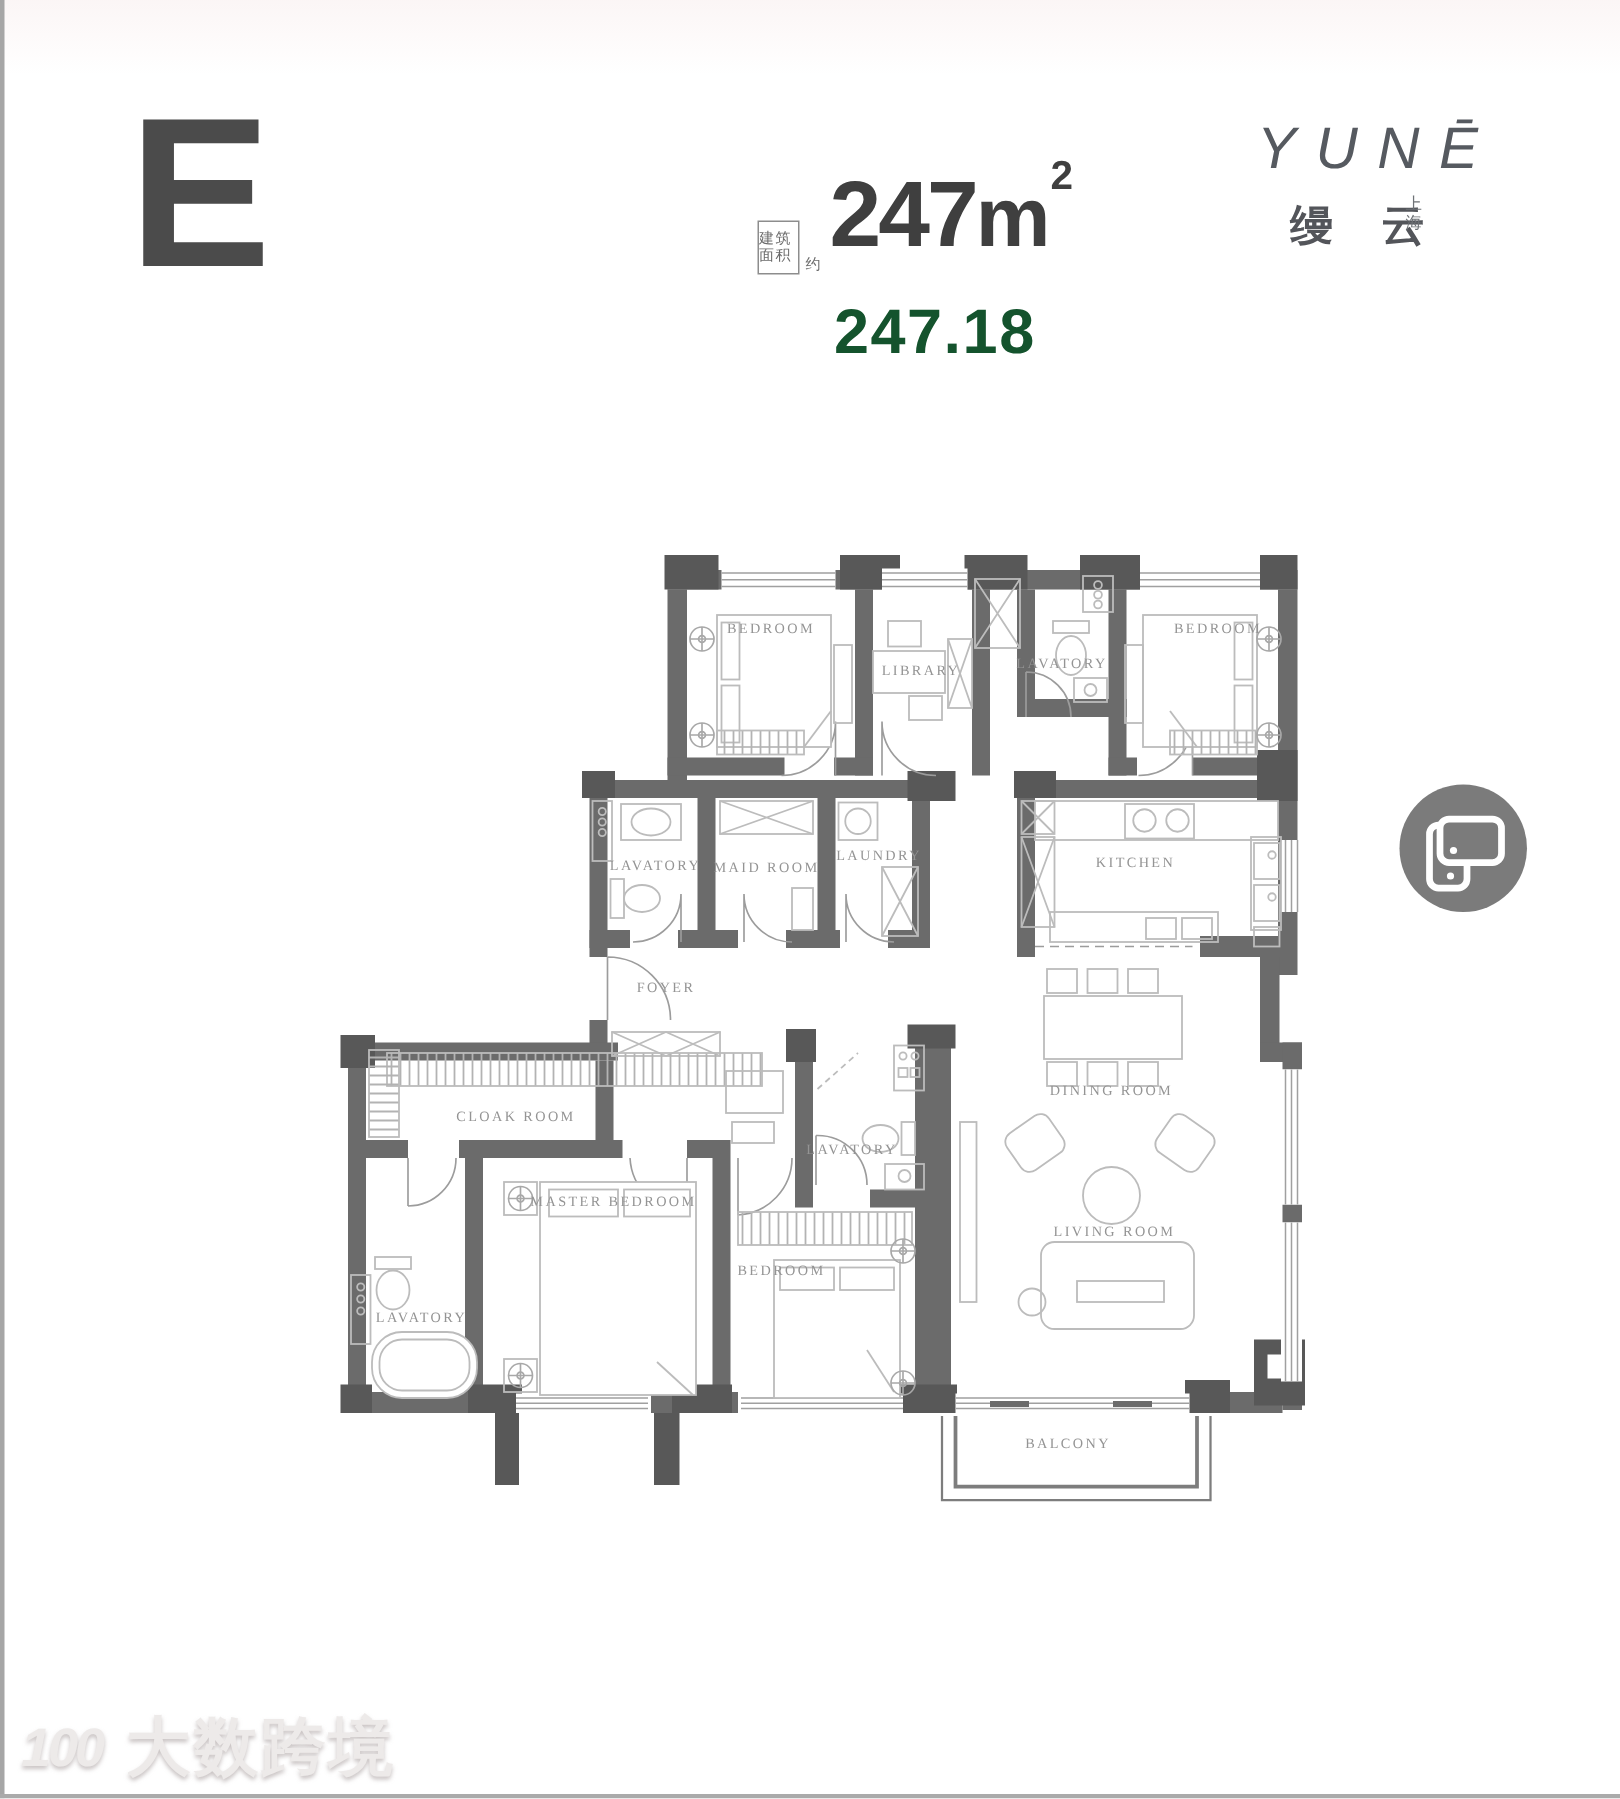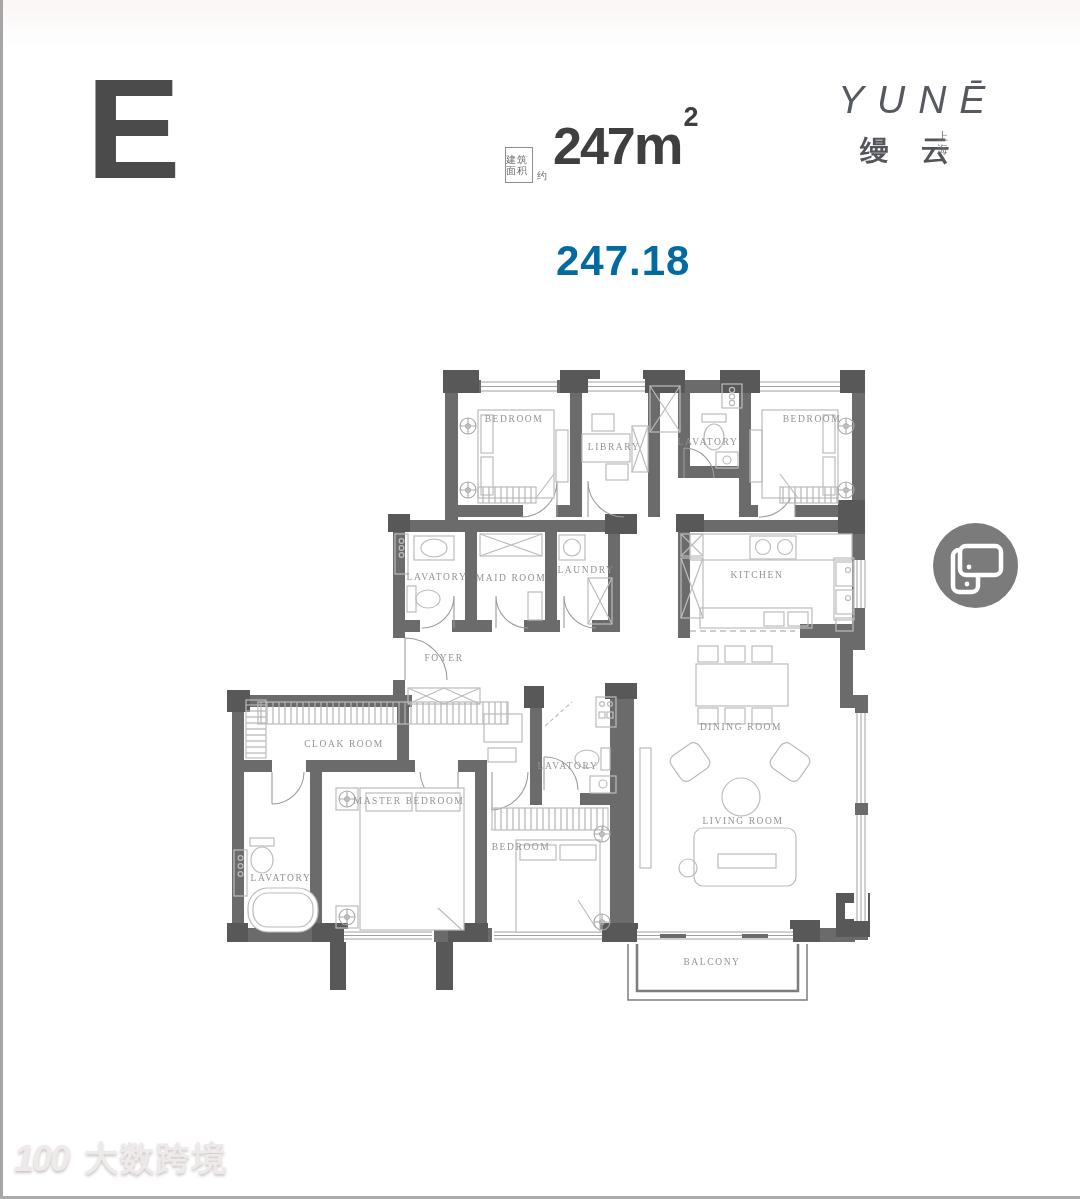--- a/index.html
+++ b/index.html
@@ -21,7 +21,7 @@
   .approx{position:absolute;left:537px;top:169px;font-size:10px;color:#6b6b6b;}
   .area-big{position:absolute;left:553px;top:104px;color:#3f3f3f;font-weight:bold;
             letter-spacing:-2px;line-height:1;}
-  .area-big .num{font-size:52px;}
+  .area-big .num{font-size:62px;}
   .area-big .unit{font-size:56px;letter-spacing:0;}
   .area-big .sup{font-size:27px;vertical-align:38px;letter-spacing:0;}
   .area-exact{position:absolute;left:556px;top:197px;font-size:42px;color:#0369a1;

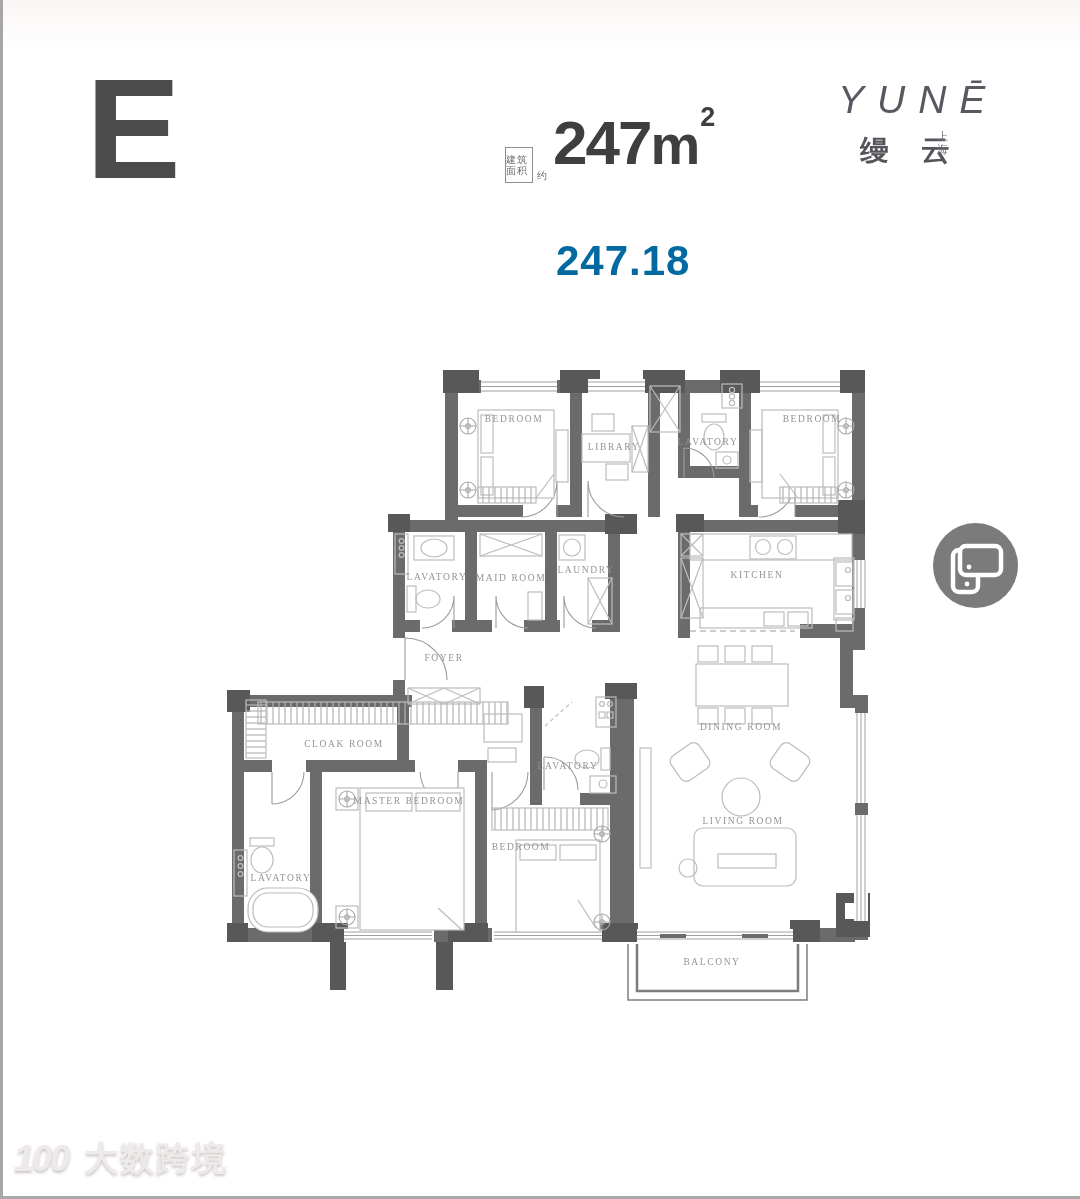--- a/index.html
+++ b/index.html
@@ -24,8 +24,8 @@
   .area-big .num{font-size:62px;}
   .area-big .unit{font-size:56px;letter-spacing:0;}
   .area-big .sup{font-size:27px;vertical-align:38px;letter-spacing:0;}
-  .area-exact{position:absolute;left:556px;top:197px;font-size:42px;color:#0369a1;
-              font-weight:bold;letter-spacing:1px;margin-top:40px;}
+  .area-exact{position:absolute;left:556px;top:197px;font-size:42px;color:#14532d;
+              font-weight:bold;letter-spacing:1px;}
 
   .brand{position:absolute;left:838px;top:78px;color:#565a60;}
   .brand-logo{font-size:39px;letter-spacing:13px;color:#565a60;font-style:italic;}

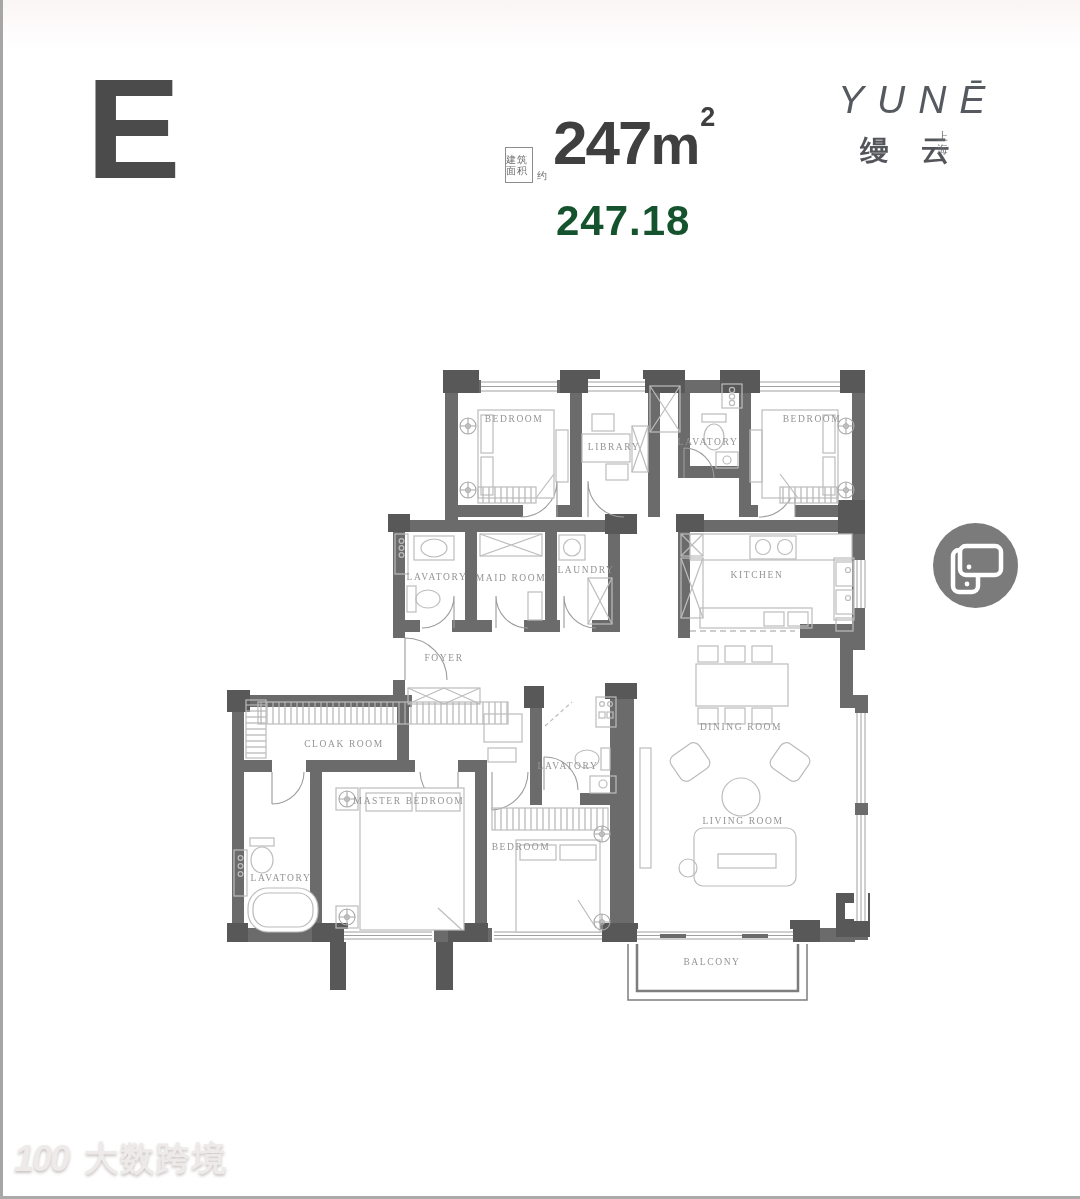--- a/index.html
+++ b/index.html
@@ -46,7 +46,7 @@
   .watermark{position:absolute;left:14px;top:1136px;display:flex;align-items:center;gap:16px;
              color:#edeae9;text-shadow:0 2px 3px rgba(165,155,155,.6);font-weight:bold;}
   .wm-logo{font-size:36px;font-style:italic;letter-spacing:-2px;}
-  .wm-text{font-size:34px;letter-spacing:2px;}
+  .wm-text{font-size:43px;letter-spacing:2px;}
 </style>
 </head>
 <body>

